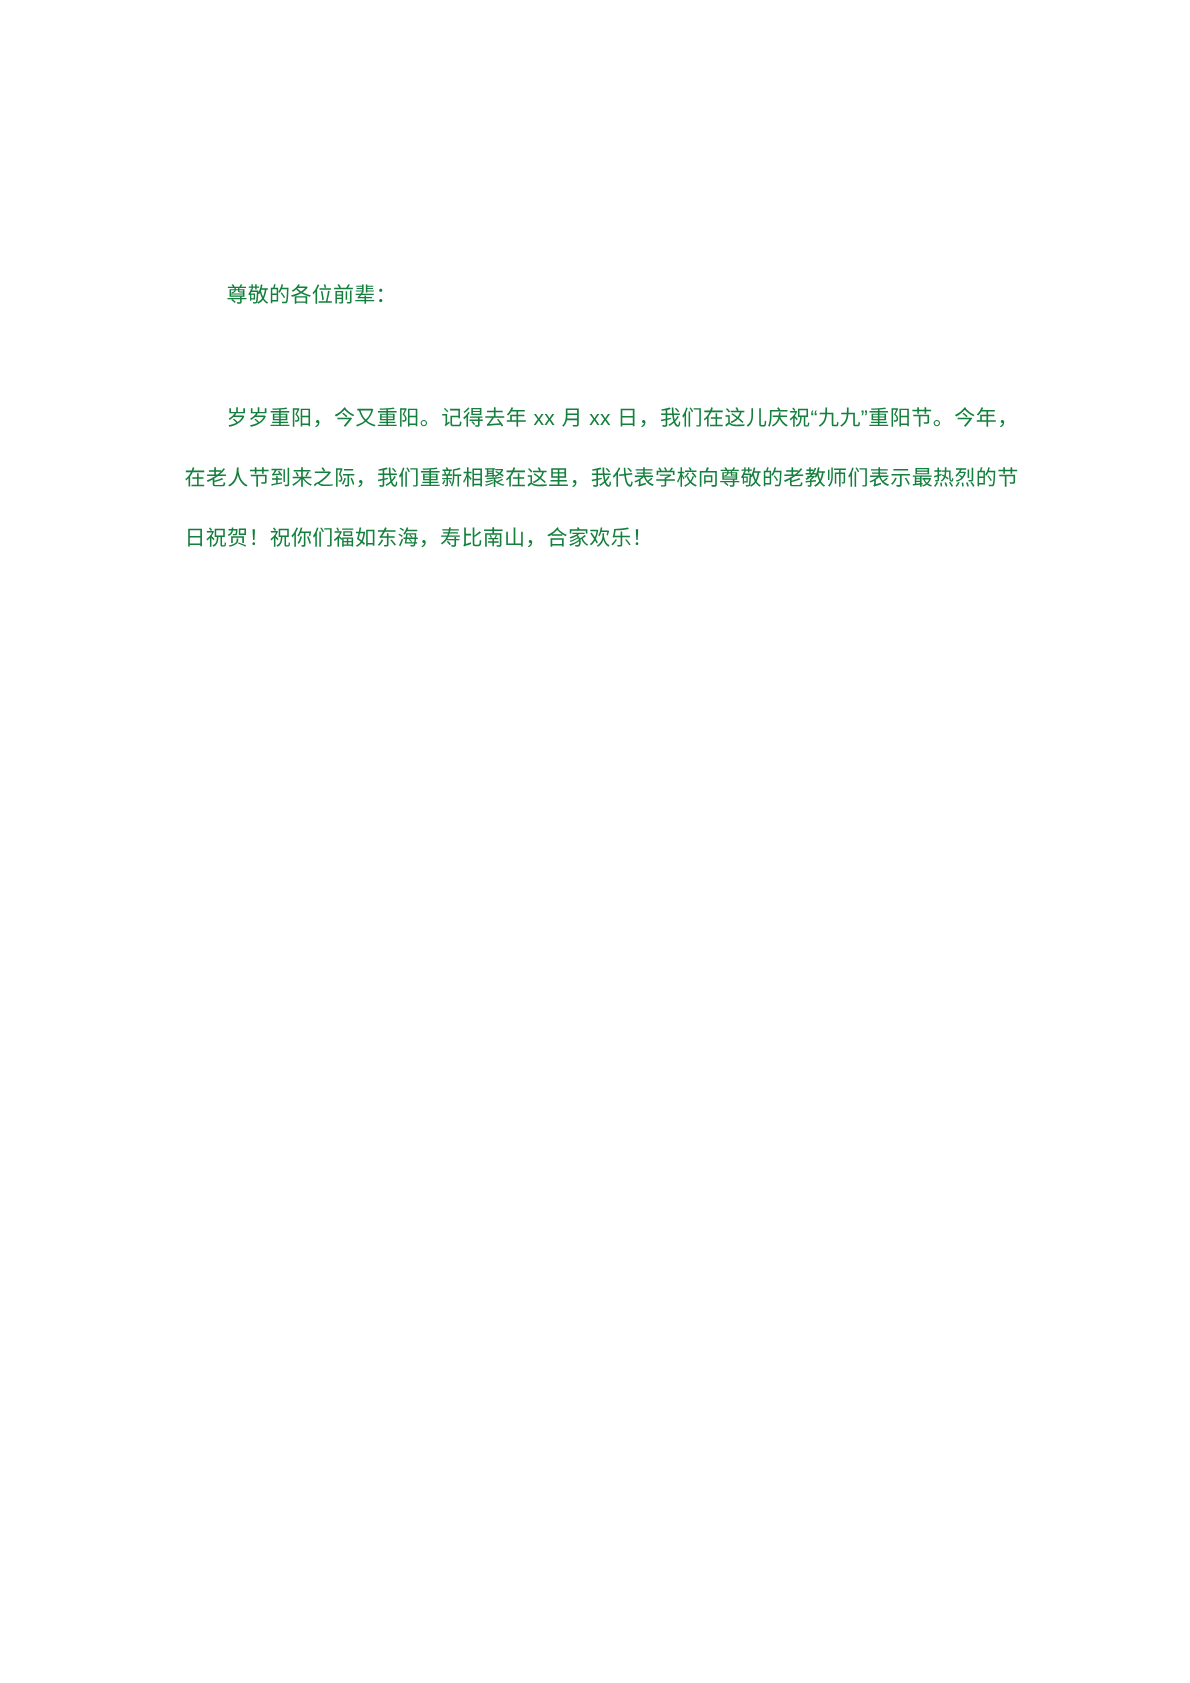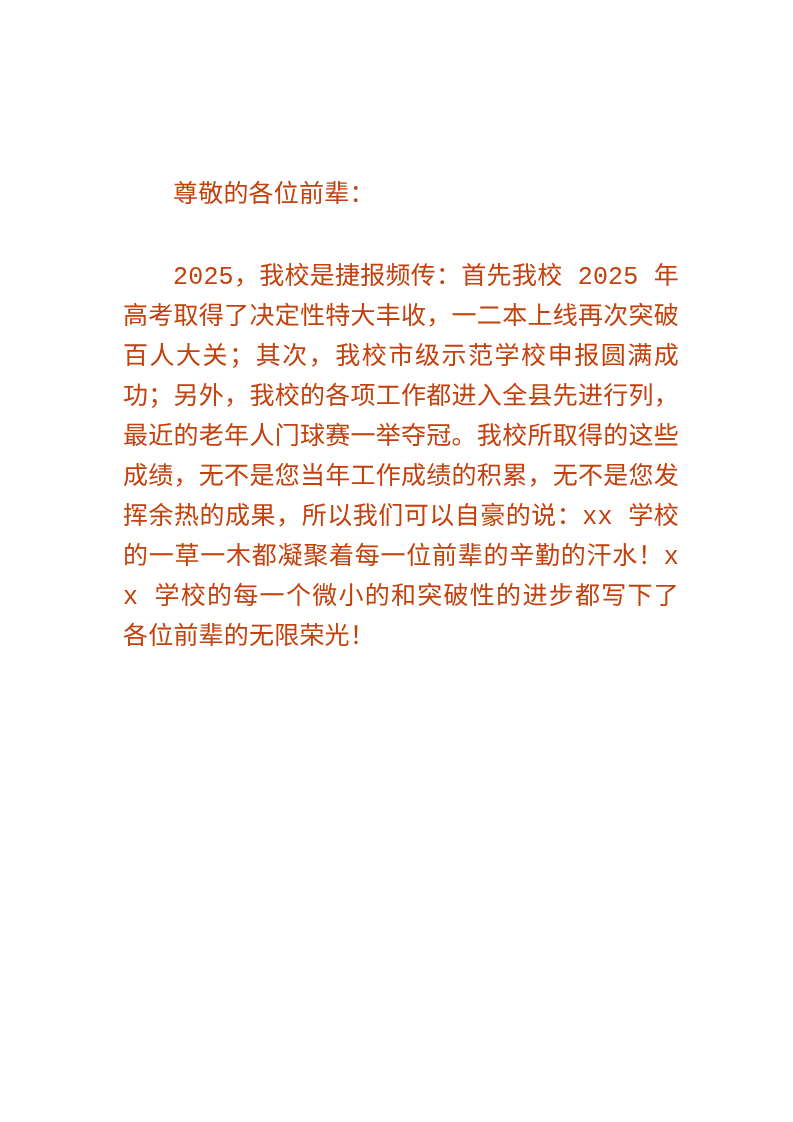--- a/index.html
+++ b/index.html
@@ -27,10 +27,10 @@
   }
 
   .para {
-    font-family: Liberation Mono, monospace;
-    font-size: 25px;
+    font-family: Liberation Sans, sans-serif;
+    font-size: 14px;
     line-height: 40px;
-    color: #c2410c;
+    color: #15803d;
     text-align: justify;
     text-justify: inter-ideograph;
     margin: 0 0 40px 0;

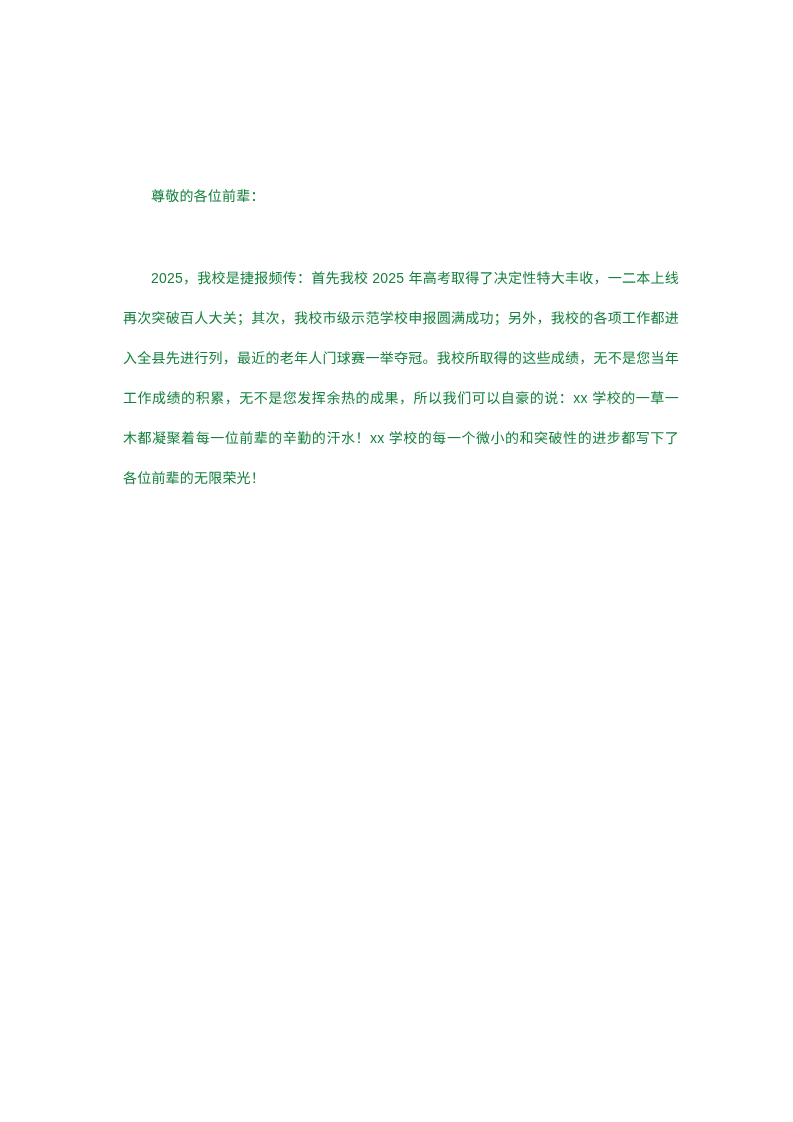--- a/index.html
+++ b/index.html
@@ -59,6 +59,7 @@
 
     <p class="para salutation">尊敬的各位前辈：</p>
 
+    <p class="para">岁岁重阳，今又重阳。记得去年 xx 月 xx 日，我们在这儿庆祝“九九”重阳节。今年，在老人节到来之际，我们重新相聚在这里，我代表学校向尊敬的老教师们表示最热烈的节日祝贺！祝你们福如东海，寿比南山，合家欢乐！</p>
 
     <p class="para">2025，我校是捷报频传：首先我校 2025 年高考取得了决定性特大丰收，一二本上线再次突破百人大关；其次，我校市级示范学校申报圆满成功；另外，我校的各项工作都进入全县先进行列，最近的老年人门球赛一举夺冠。我校所取得的这些成绩，无不是您当年工作成绩的积累，无不是您发挥余热的成果，所以我们可以自豪的说：xx 学校的一草一木都凝聚着每一位前辈的辛勤的汗水！xx 学校的每一个微小的和突破性的进步都写下了各位前辈的无限荣光！</p>
 

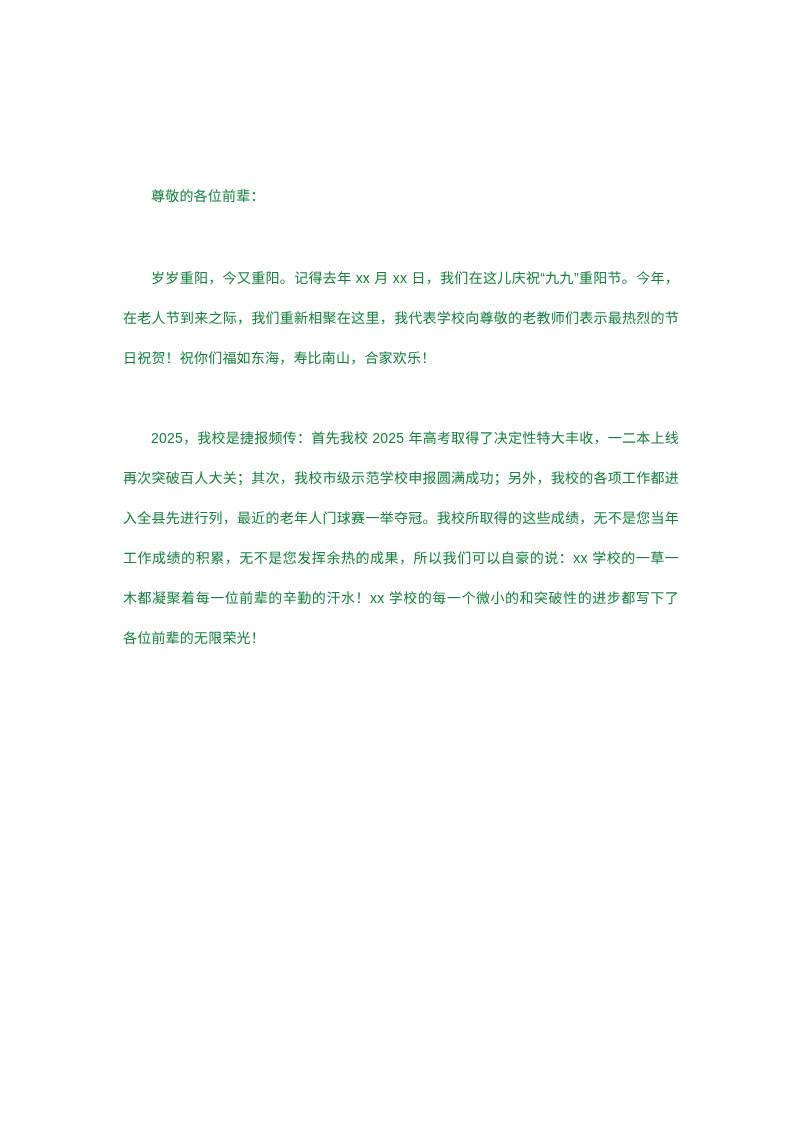--- a/index.html
+++ b/index.html
@@ -61,7 +61,6 @@
 
     <p class="para">岁岁重阳，今又重阳。记得去年 xx 月 xx 日，我们在这儿庆祝“九九”重阳节。今年，在老人节到来之际，我们重新相聚在这里，我代表学校向尊敬的老教师们表示最热烈的节日祝贺！祝你们福如东海，寿比南山，合家欢乐！</p>
 
-    <p class="para">2025，我校是捷报频传：首先我校 2025 年高考取得了决定性特大丰收，一二本上线再次突破百人大关；其次，我校市级示范学校申报圆满成功；另外，我校的各项工作都进入全县先进行列，最近的老年人门球赛一举夺冠。我校所取得的这些成绩，无不是您当年工作成绩的积累，无不是您发挥余热的成果，所以我们可以自豪的说：xx 学校的一草一木都凝聚着每一位前辈的辛勤的汗水！xx 学校的每一个微小的和突破性的进步都写下了各位前辈的无限荣光！</p>
 
 
   </div>

